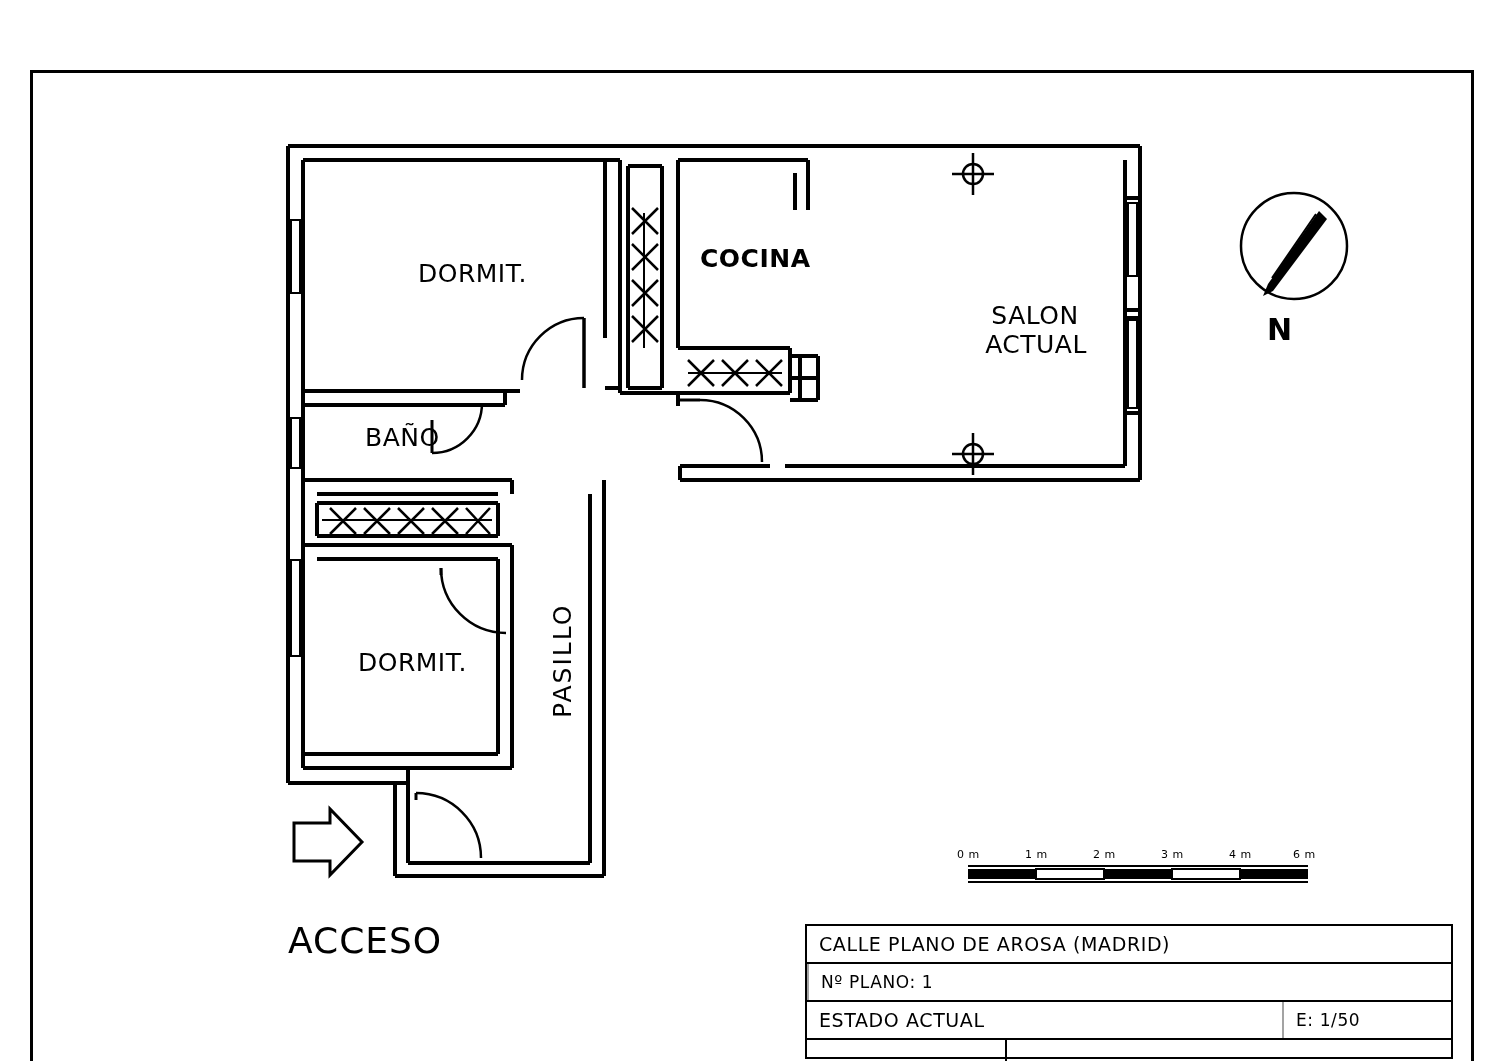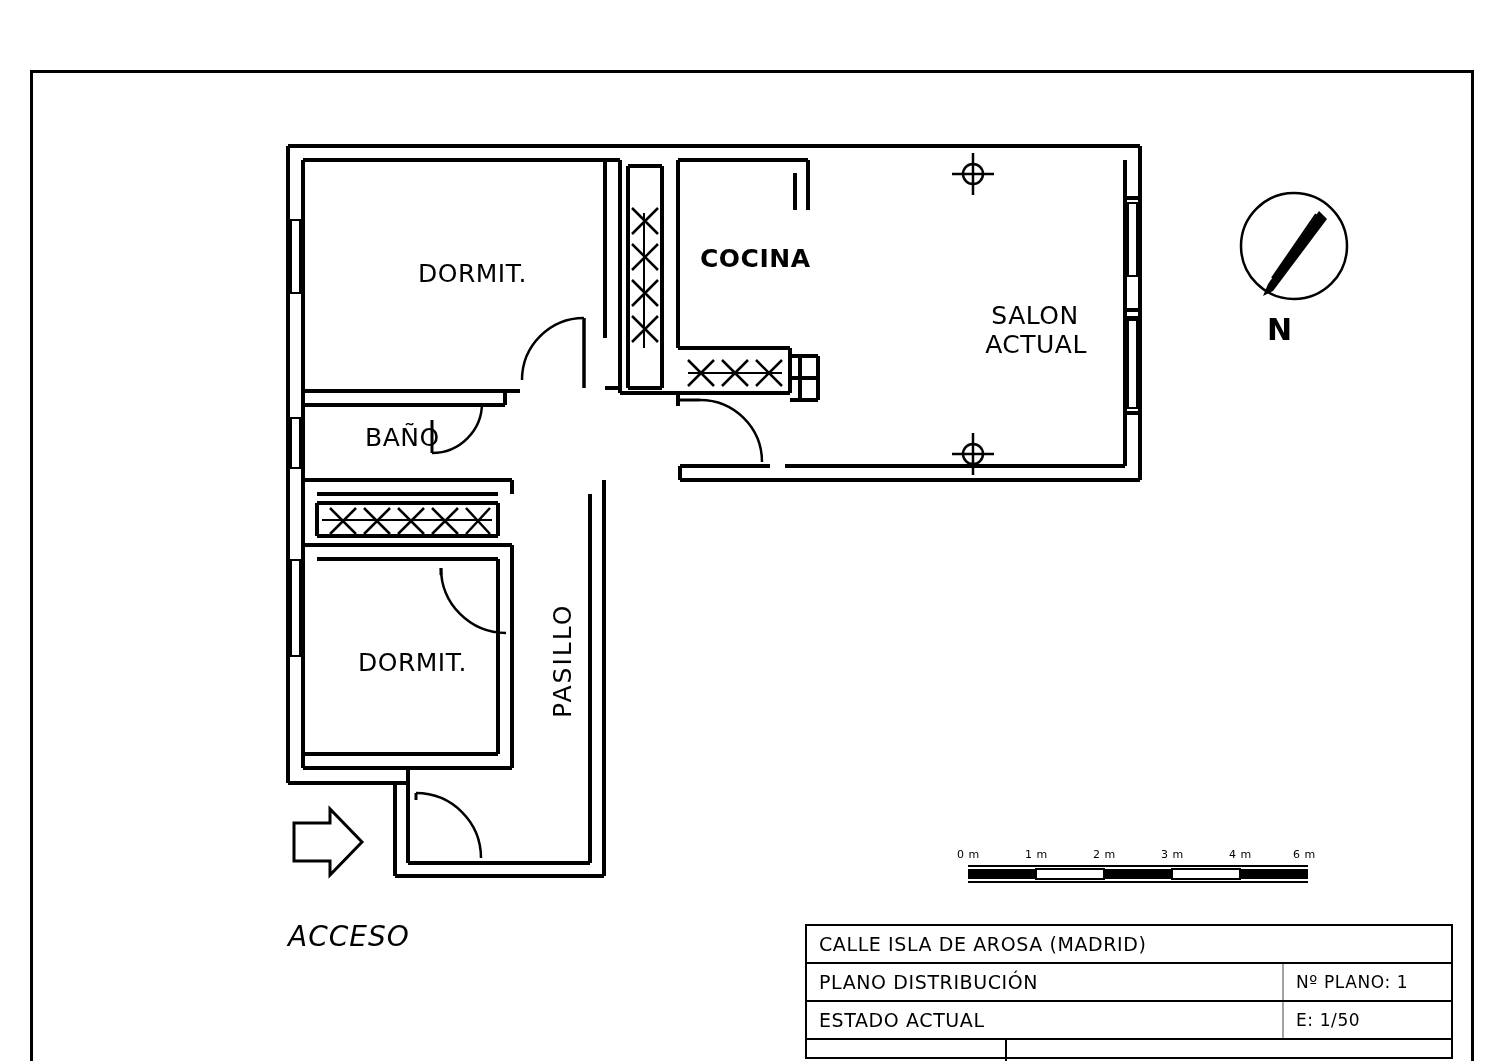--- a/index.html
+++ b/index.html
@@ -51,9 +51,8 @@
     line-height: 1.25;
   }
   .acceso-label {
-    font-size: 28px;
+    font-size: 36px;
     letter-spacing: 1px;
-    font-style: italic;
   }
   .north-label {
     font-size: 30px;

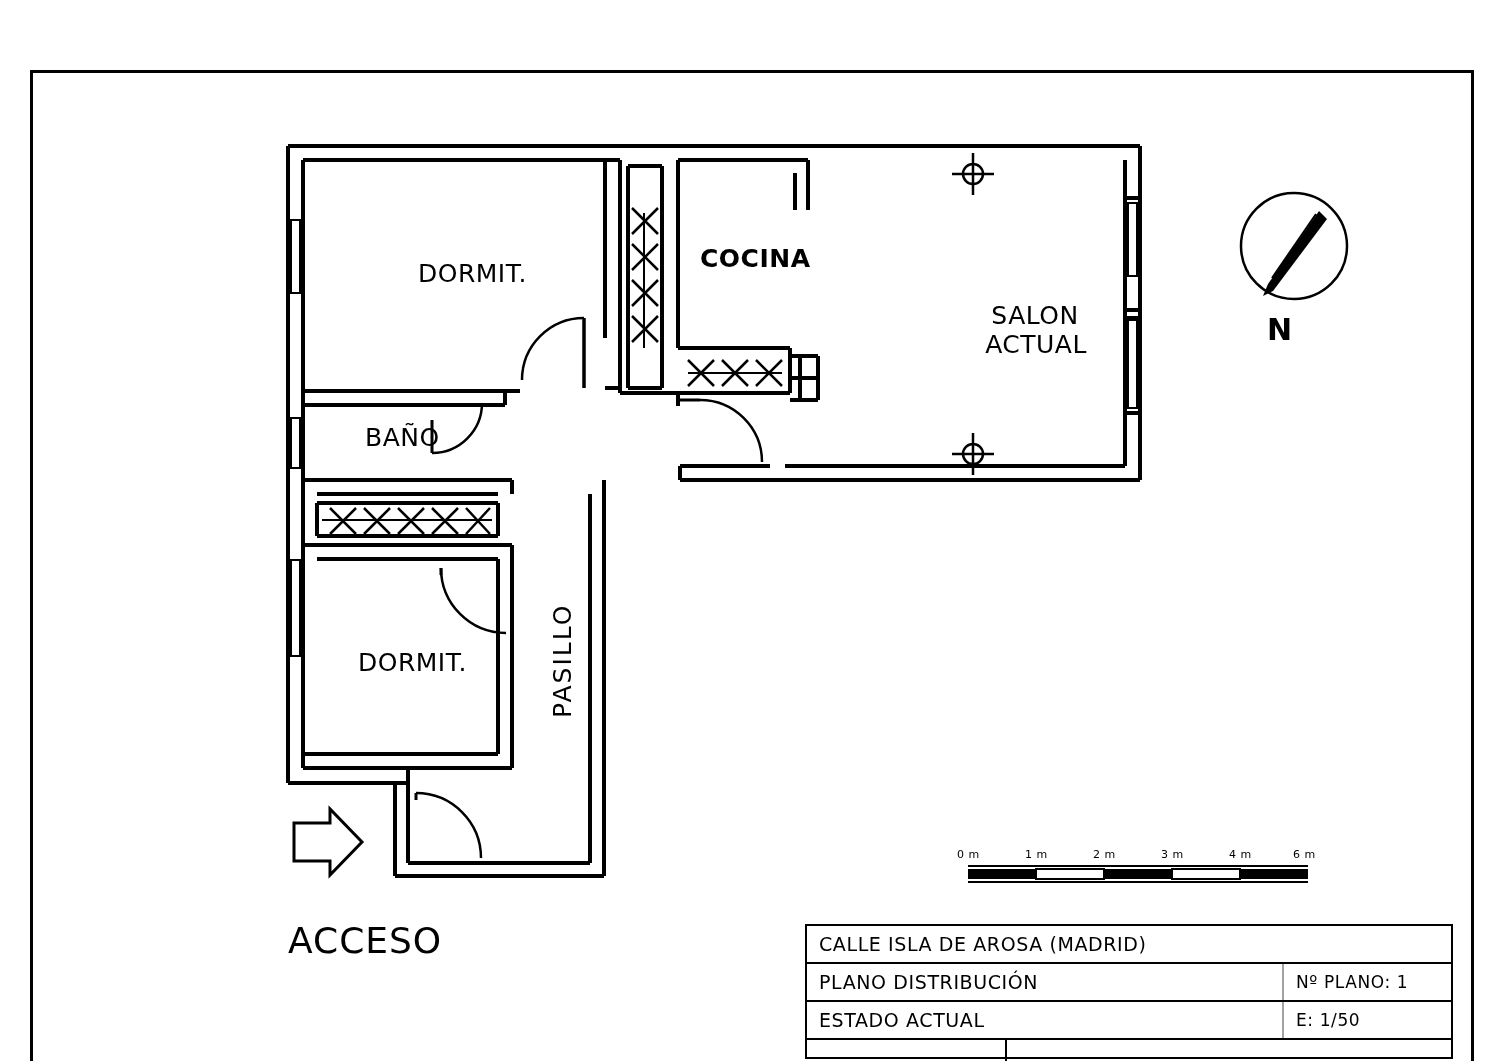--- a/index.html
+++ b/index.html
@@ -298,7 +298,7 @@
 
   <div id="titleblock">
     <div class="row">
-      <div class="cell cell-full">CALLE  ISLA DE AROSA   (MADRID)</div>
+      <div class="cell cell-full">CALLE  PLANO DE AROSA   (MADRID)</div>
     </div>
     <div class="row">
       <div class="cell cell-left">PLANO   DISTRIBUCIÓN</div>

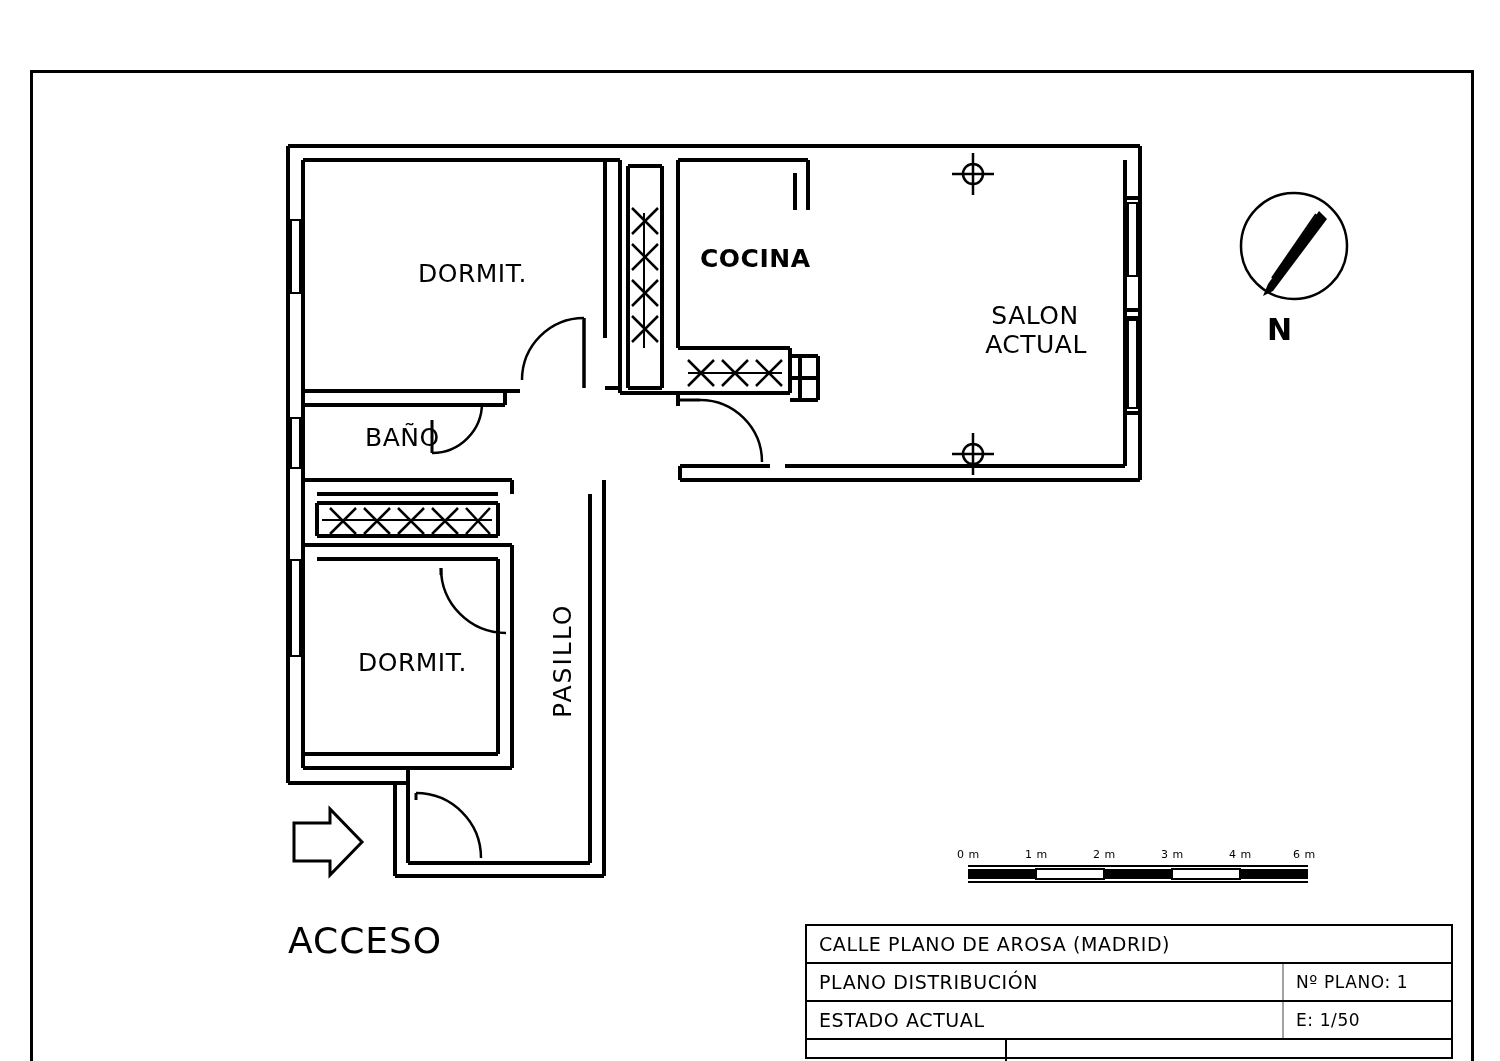--- a/index.html
+++ b/index.html
@@ -301,7 +301,6 @@
       <div class="cell cell-full">CALLE  PLANO DE AROSA   (MADRID)</div>
     </div>
     <div class="row">
-      <div class="cell cell-left">PLANO   DISTRIBUCIÓN</div>
       <div class="cell cell-right">Nº PLANO:  1</div>
     </div>
     <div class="row">

